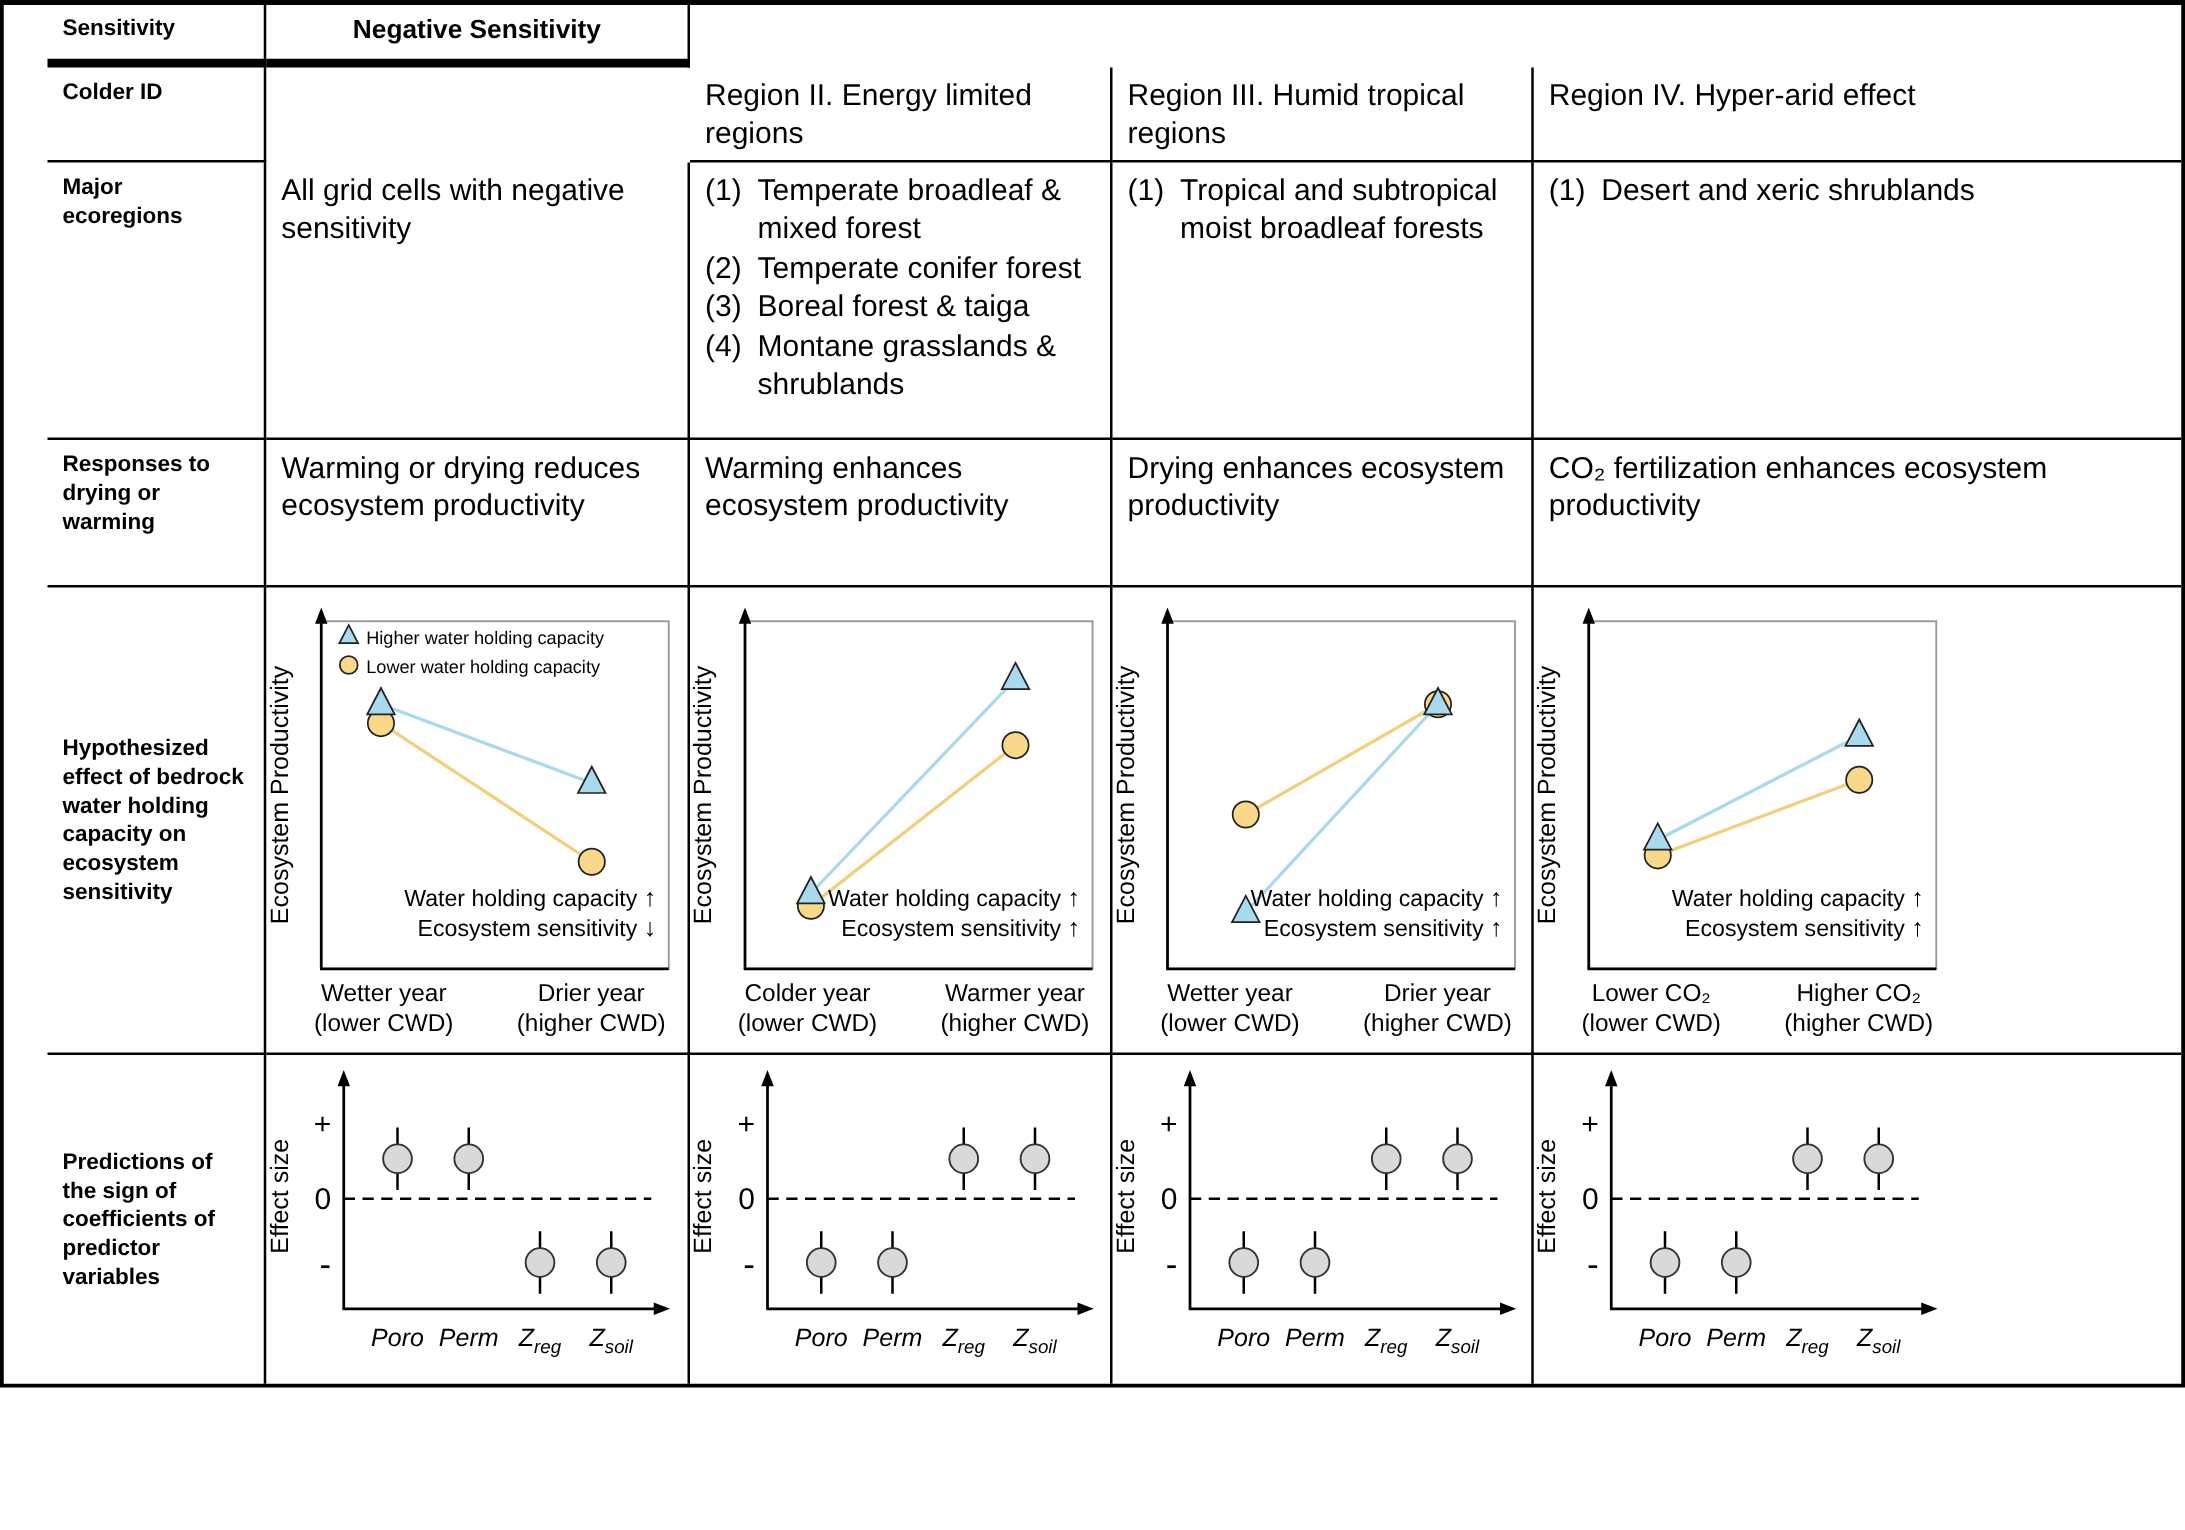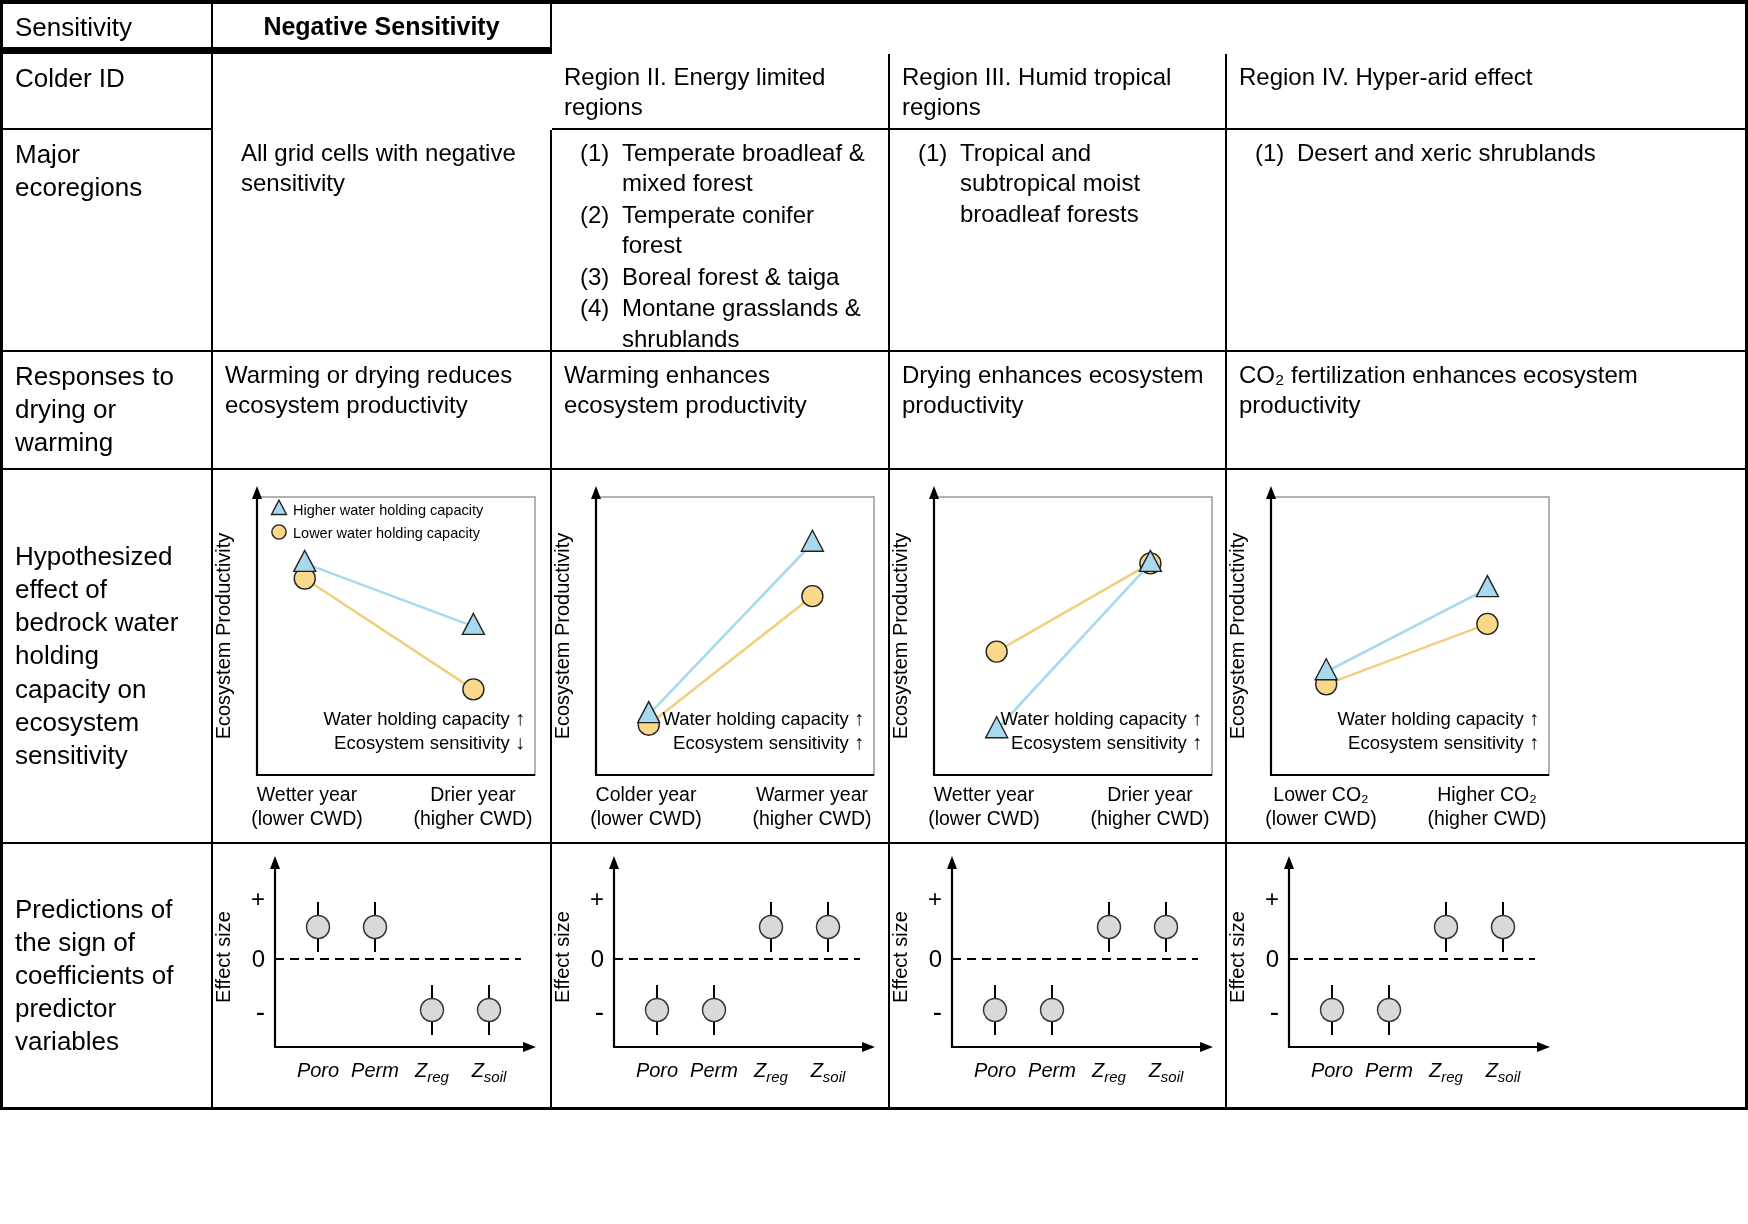--- a/index.html
+++ b/index.html
@@ -33,7 +33,7 @@
     padding-top: 7px;
   }
   .center { text-align: center; }
-  .label-cell { font-weight: normal; font-size: 26px; }
+  .label-cell { font-weight: bold; font-size: 18px; margin-left: 35px; }
   .vc { display: flex; align-items: center; }
   .last-col { border-right: none; }
   .last-row { border-bottom: none; }

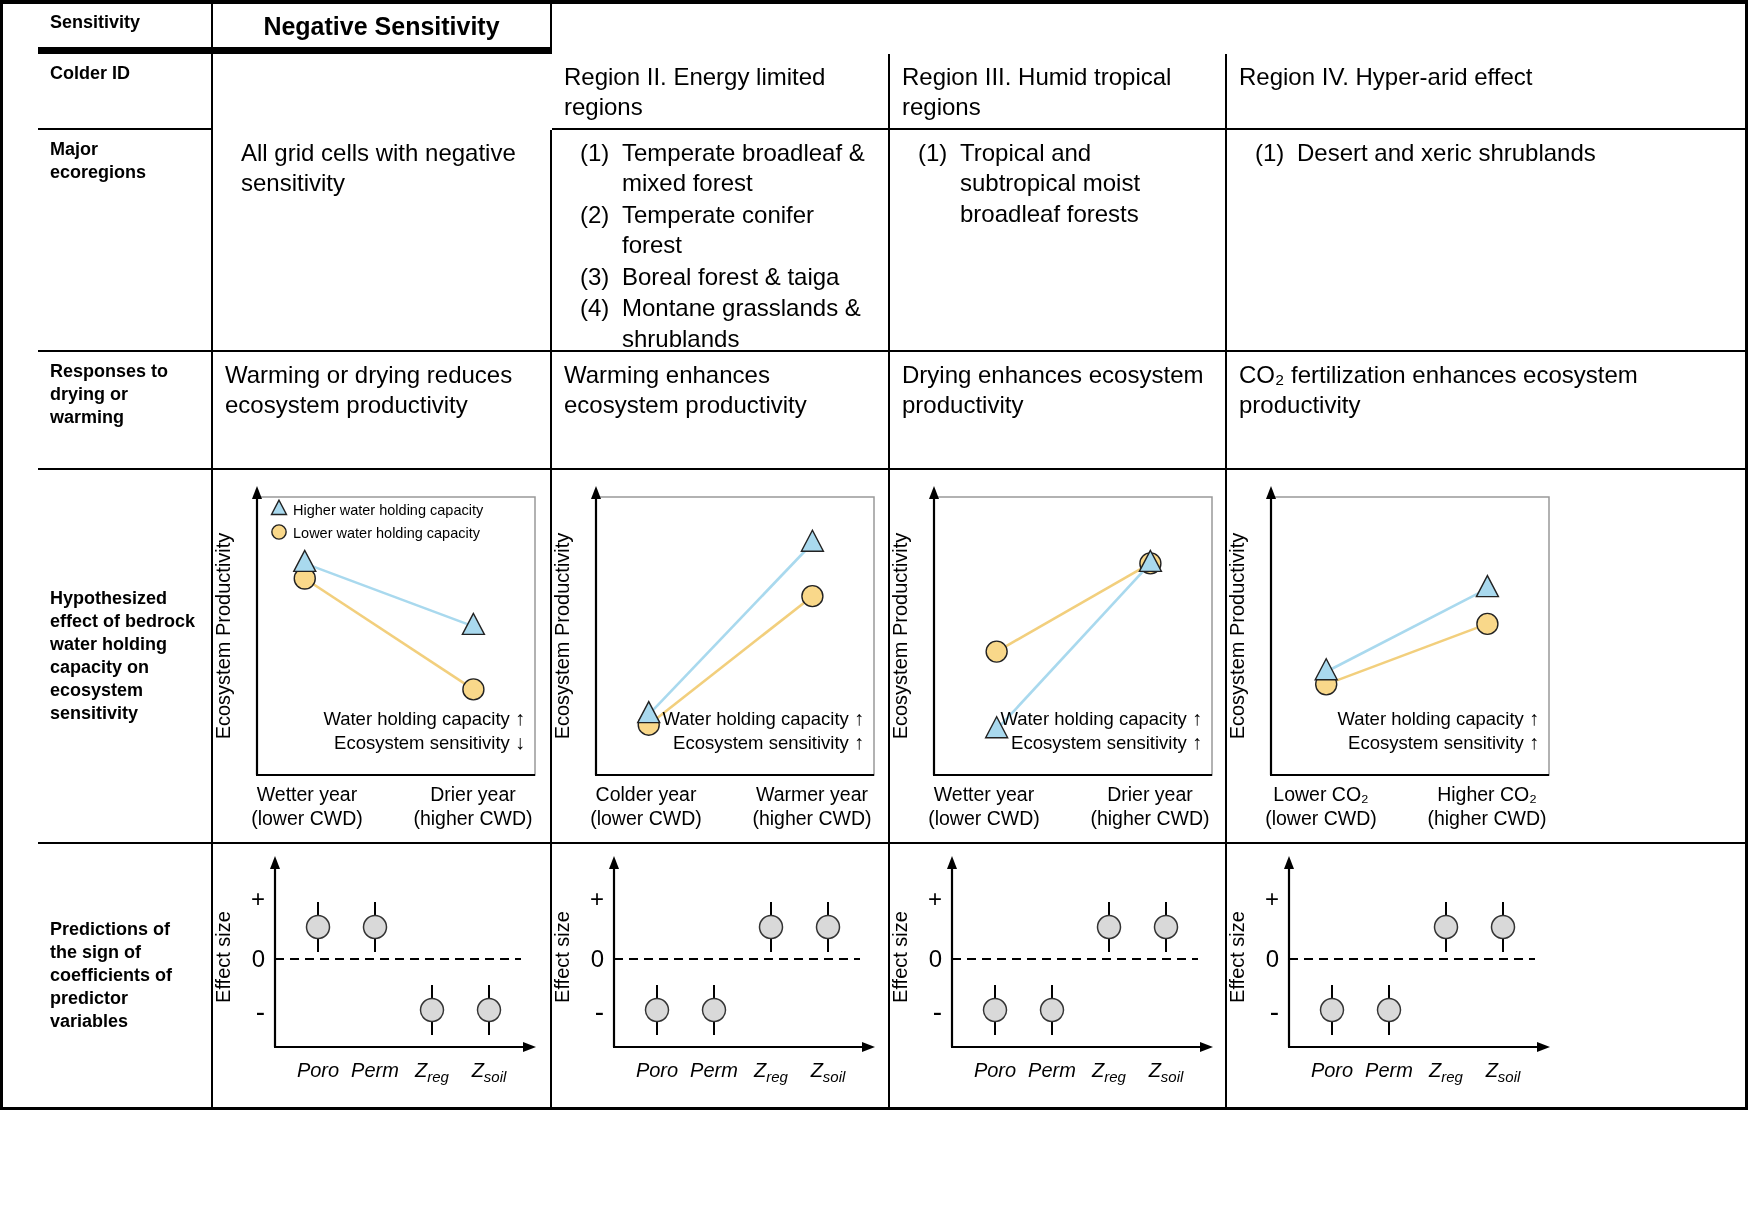--- a/index.html
+++ b/index.html
@@ -28,7 +28,7 @@
   }
   .head {
     font-weight: bold;
-    font-size: 25px;
+    font-size: 21px;
     border-bottom: 7px solid #000;
     padding-top: 7px;
   }

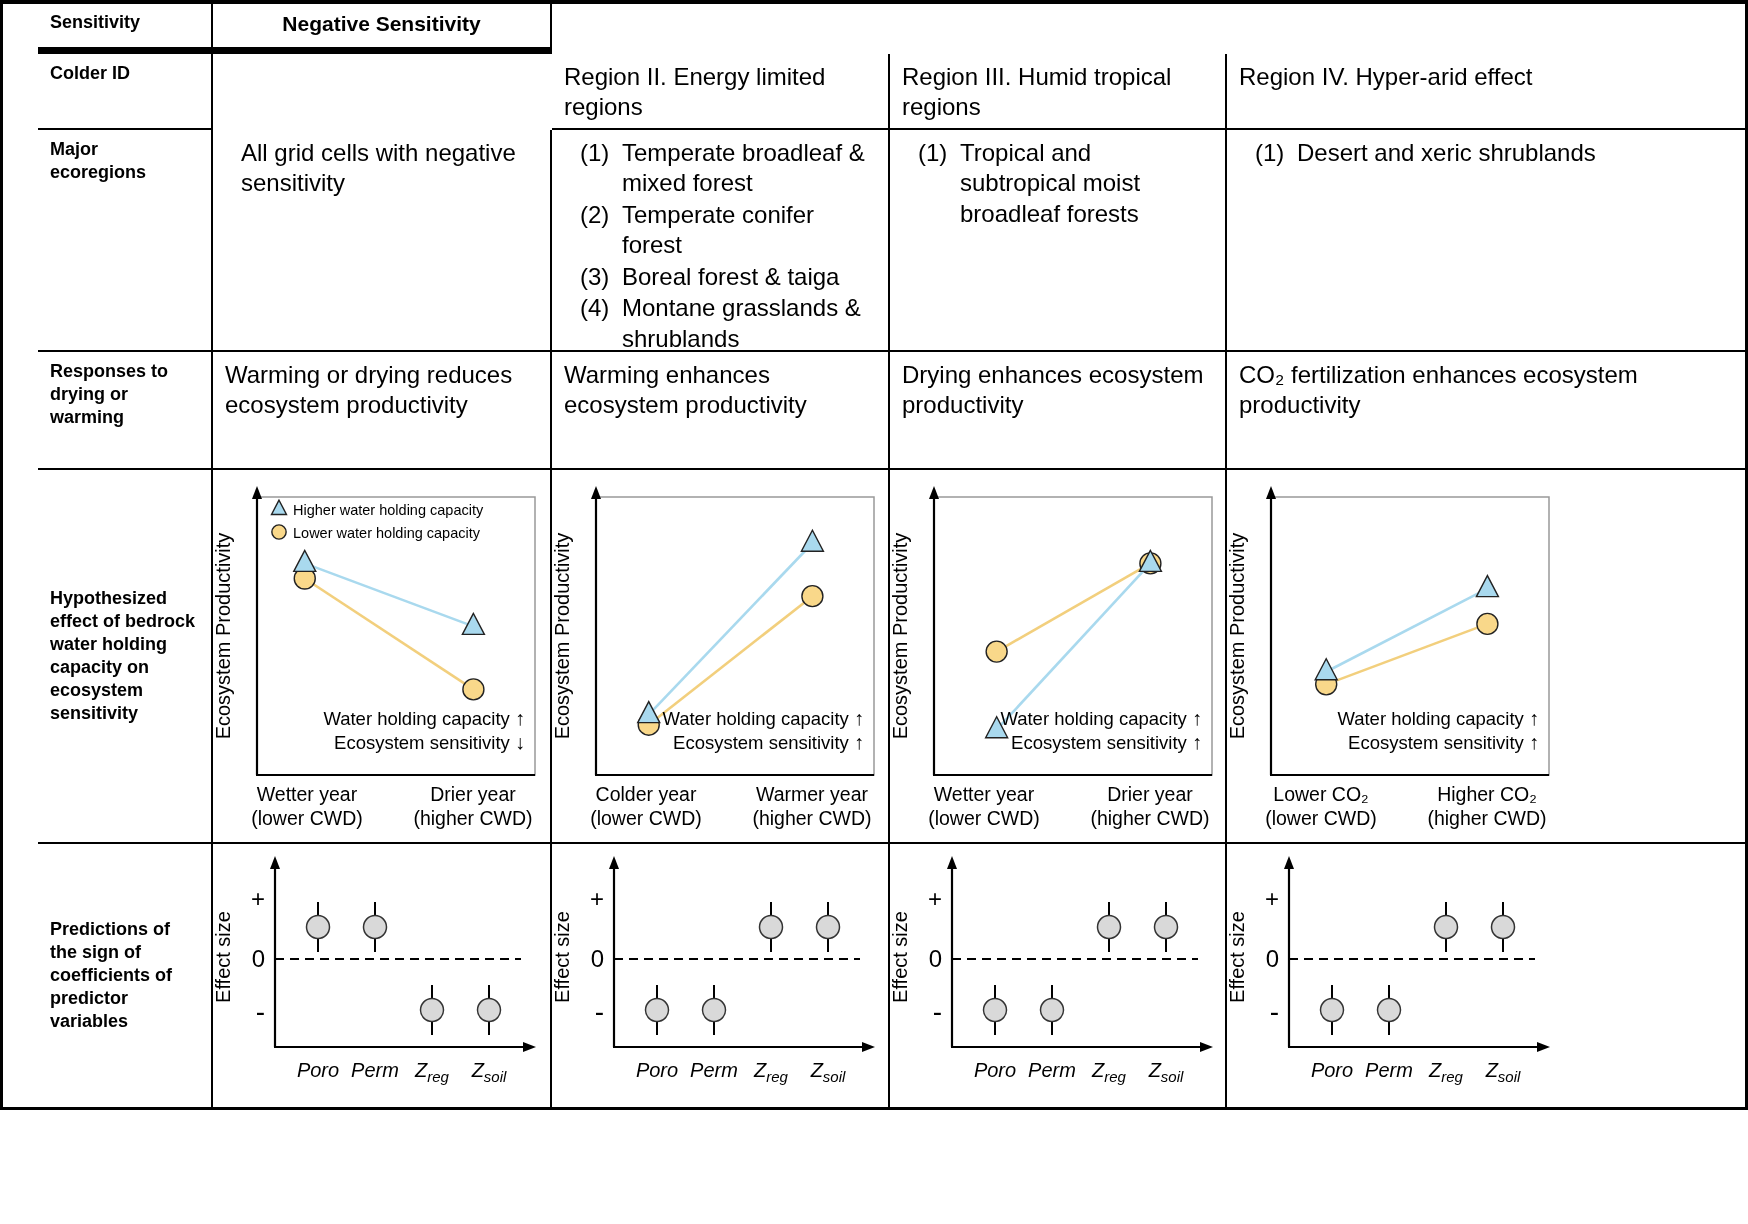--- a/index.html
+++ b/index.html
@@ -37,7 +37,7 @@
   .vc { display: flex; align-items: center; }
   .last-col { border-right: none; }
   .last-row { border-bottom: none; }
-  .eco-item { display: flex; margin-bottom: 1px; margin-left: 16px; }
+  .eco-item { display: flex; margin-bottom: 1px; }
   .eco-num { flex: 0 0 42px; }
   .eco-text { flex: 1; }
   .plot-cell { padding: 3px 0 0 2px; }

